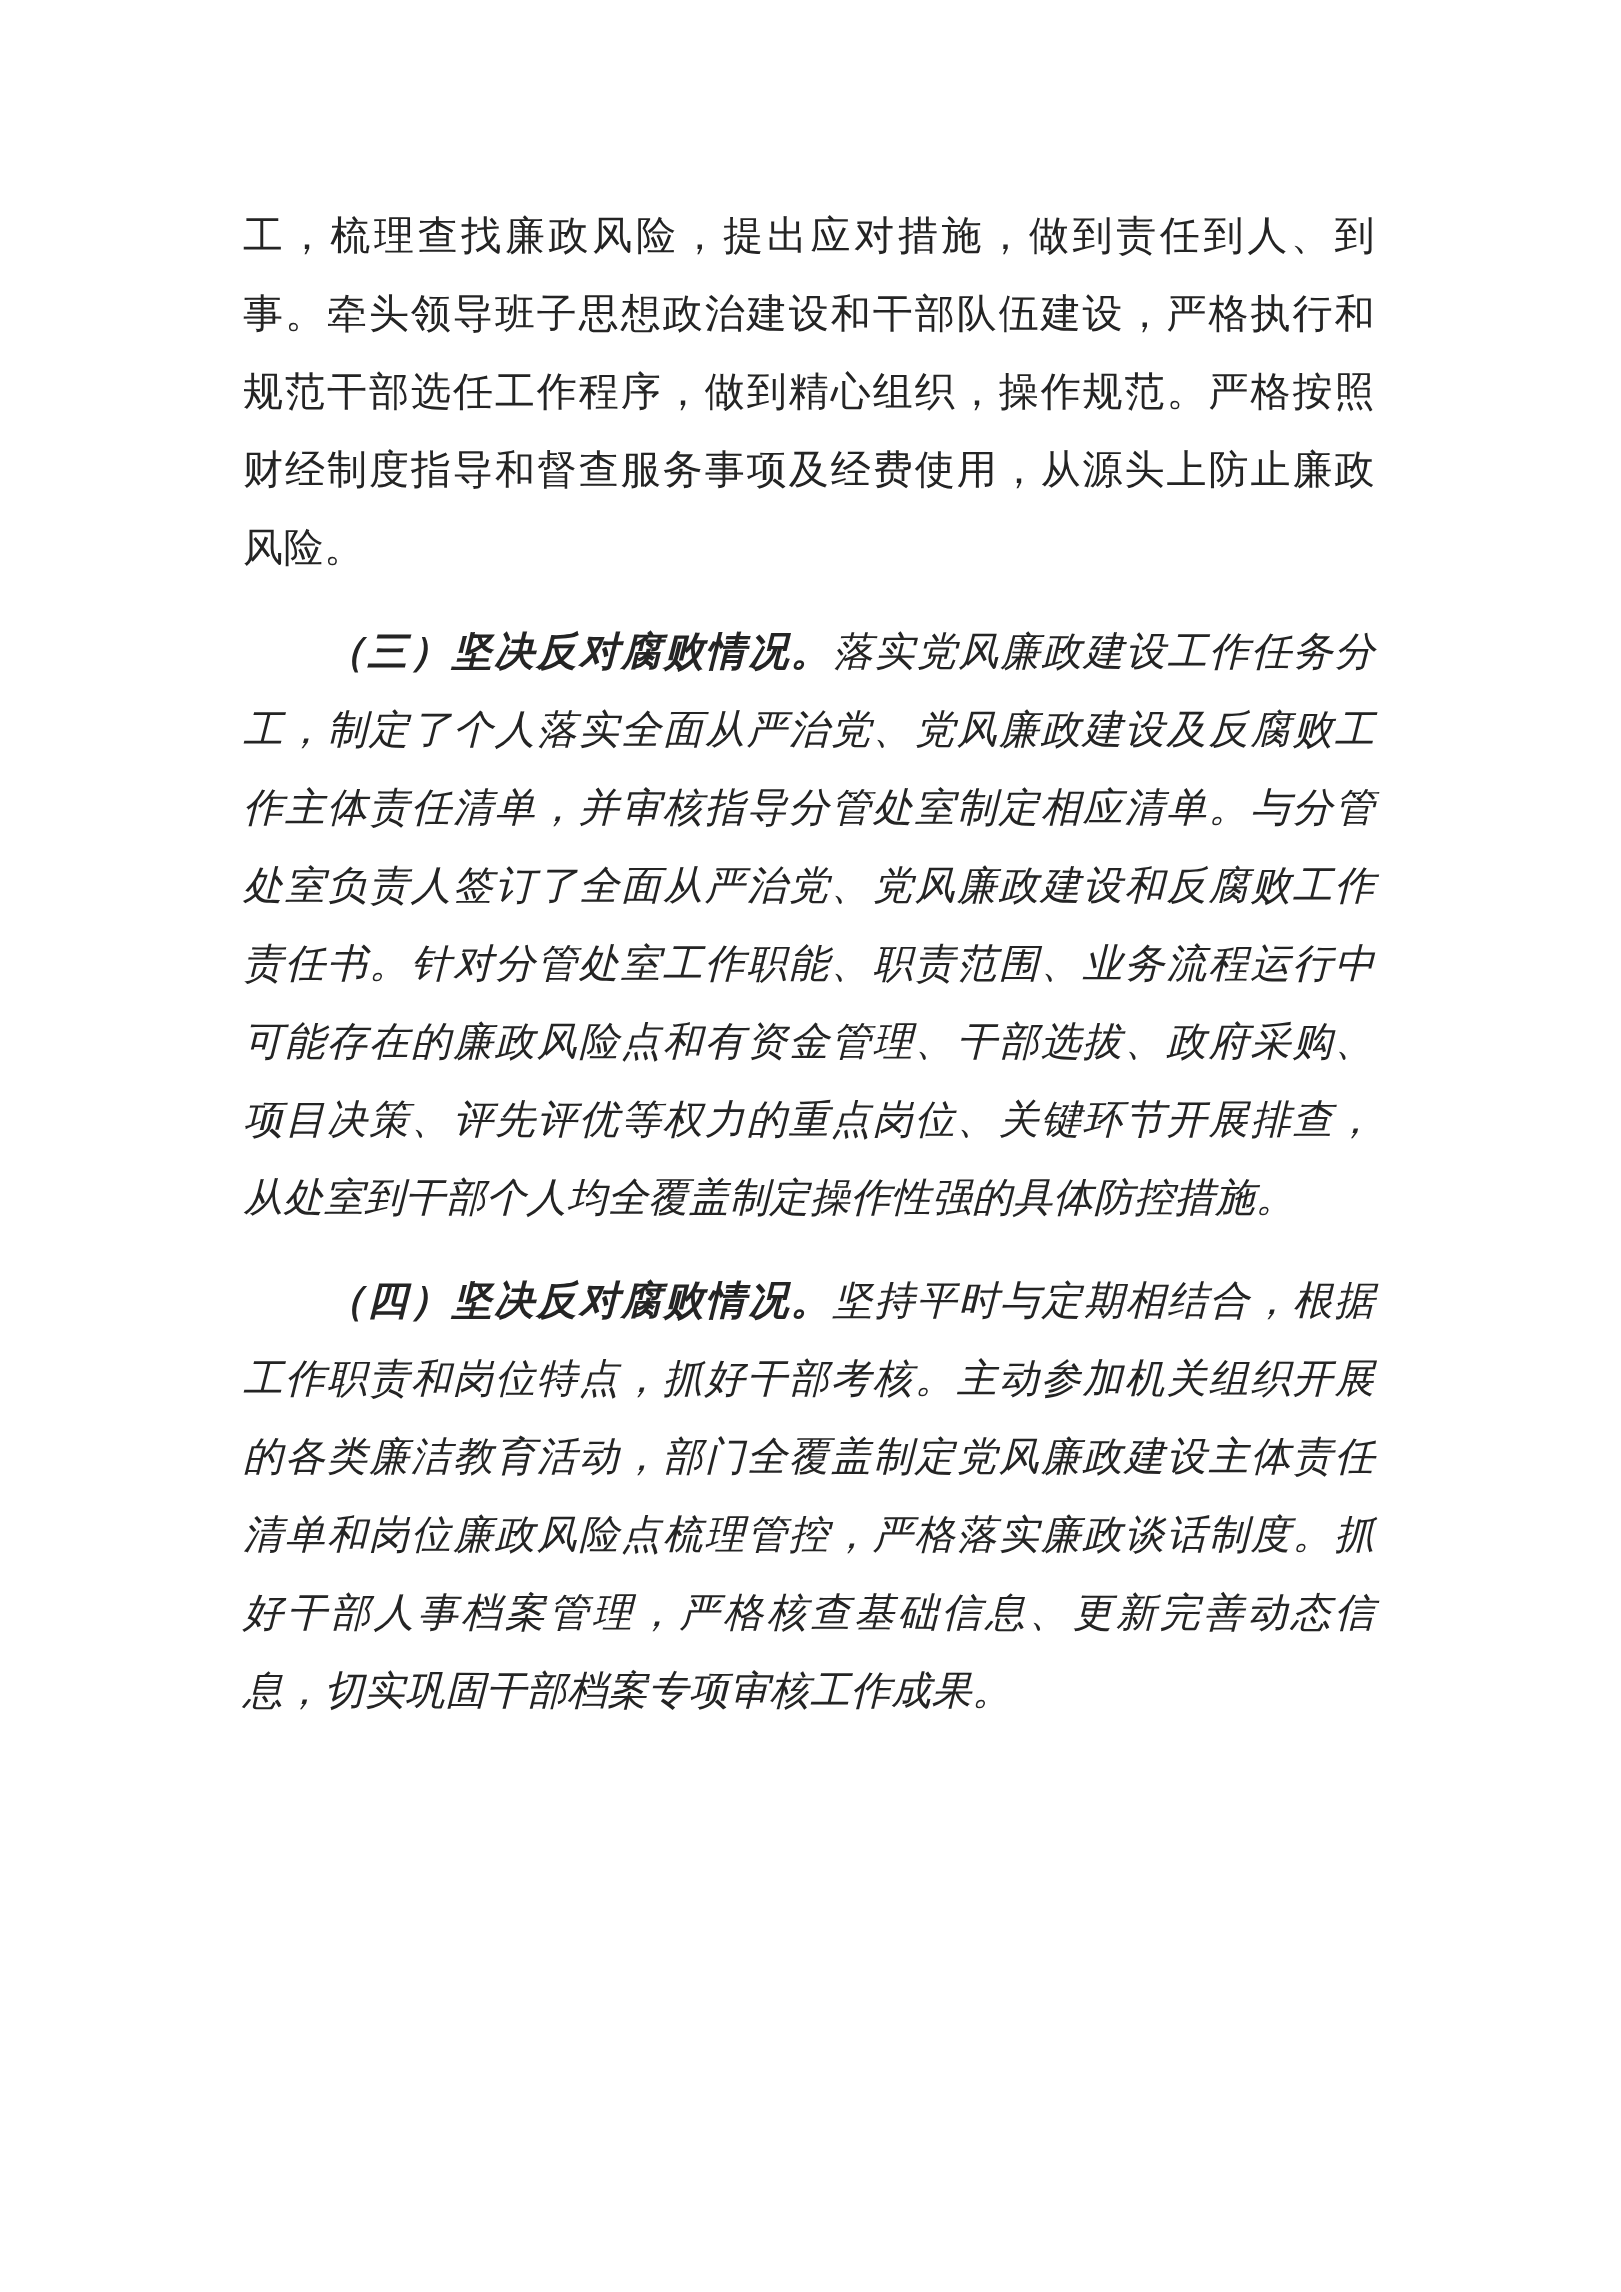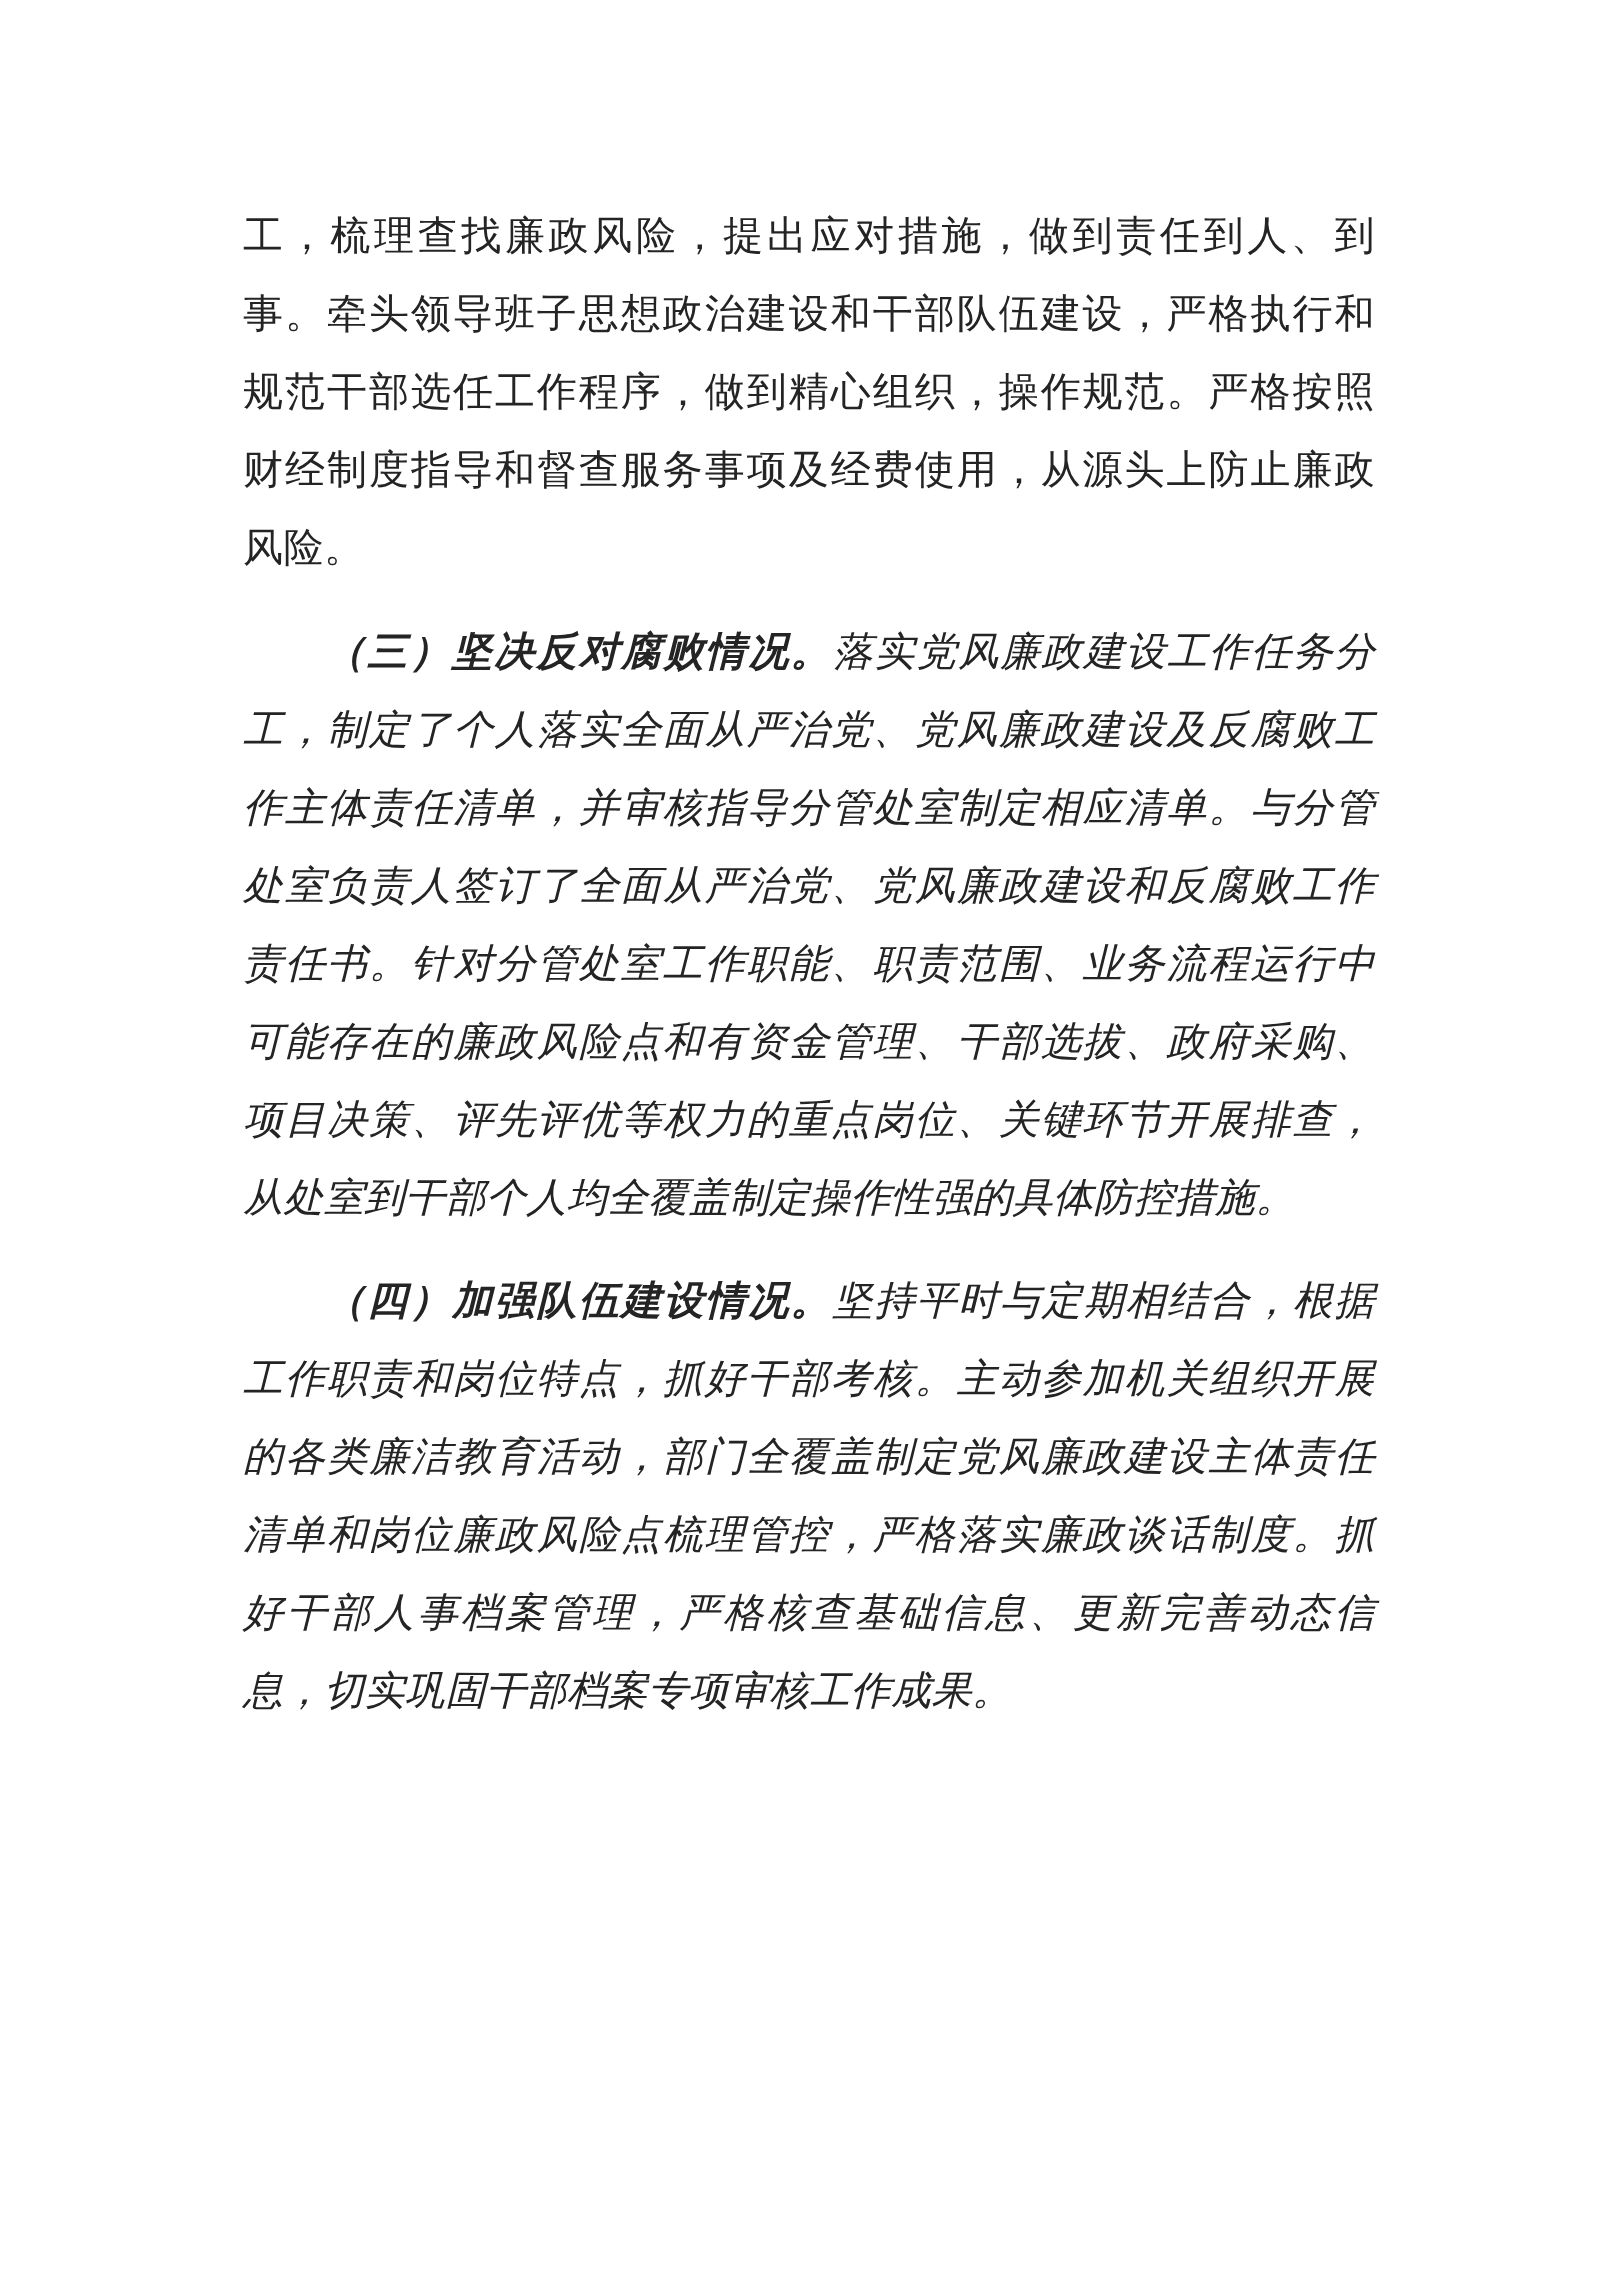--- a/index.html
+++ b/index.html
@@ -66,7 +66,7 @@
     </p>
 
     <p class="para indent">
-      <span class="lead">（四）加强队伍建设情况。</span><span>坚持平时与定期相结合，根据工作职责和岗位特点，抓好干部考核。主动参加机关组织开展的各类廉洁教育活动，部门全覆盖制定党风廉政建设主体责任清单和岗位廉政风险点梳理管控，严格落实廉政谈话制度。抓好干部人事档案管理，严格核查基础信息、更新完善动态信息，切实巩固干部档案专项审核工作成果。</span>
+      <span class="lead">（四）坚决反对腐败情况。</span><span>坚持平时与定期相结合，根据工作职责和岗位特点，抓好干部考核。主动参加机关组织开展的各类廉洁教育活动，部门全覆盖制定党风廉政建设主体责任清单和岗位廉政风险点梳理管控，严格落实廉政谈话制度。抓好干部人事档案管理，严格核查基础信息、更新完善动态信息，切实巩固干部档案专项审核工作成果。</span>
     </p>
 
   </div>

